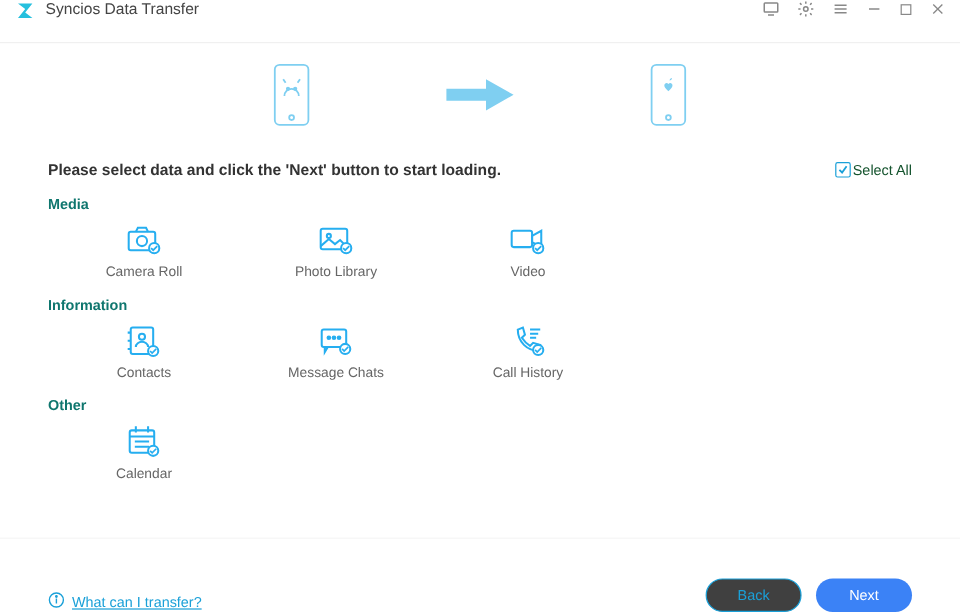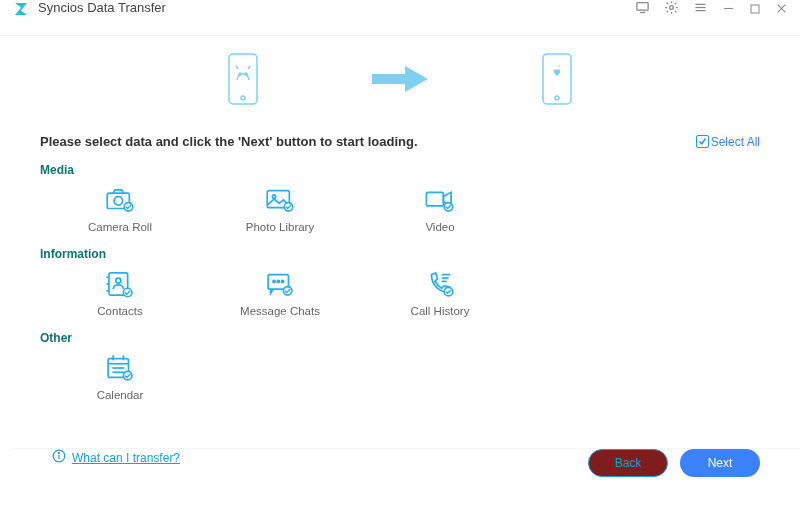--- a/index.html
+++ b/index.html
@@ -14,7 +14,7 @@
   .content { padding: 8px 40px 0 40px; }
   .instruct-row { display: flex; align-items: center; justify-content: space-between; margin-bottom: 6px;}
   .instruct { font-size: 13px; font-weight: 600; color: #333; }
-  .select-all { font-size: 12px; color: #3b82f6; display: flex; align-items: center; gap: 2px; cursor: pointer;}
+  .select-all { font-size: 12px; color: #14532d; display: flex; align-items: center; gap: 2px; cursor: pointer;}
   .checkbox { width: 13px; height: 13px; border: 1.5px solid #1aa0d8; border-radius: 2px; display:flex; align-items:center; justify-content:center;}
   .checkmark { width: 9px; height: 9px; }
   .section-title { font-size: 12px; font-weight: 600; color: #0f766e; margin-top: 14px; margin-bottom: 6px; }

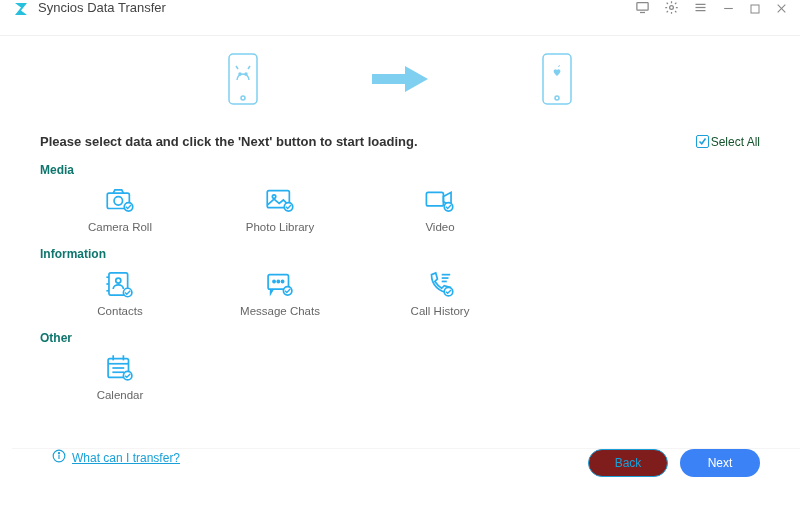--- a/index.html
+++ b/index.html
@@ -22,7 +22,7 @@
   .item { display: flex; flex-direction: column; align-items: center; width: 100px; cursor: pointer; }
   .item svg { width: 34px; height: 34px; }
   .item-label { font-size: 11.5px; color: #666; margin-top: 4px; }
-  .footer { position: absolute; bottom: 0; left: 12px; right: 0; height: 62px; display: flex; align-items: flex-start; padding: 0 40px; border-top: 1px solid #f5f5f5; background:#fff;}
+  .footer { position: absolute; bottom: 0; left: 0; right: 0; height: 62px; display: flex; align-items: flex-end; padding: 0 40px; border-top: 1px solid #f5f5f5; background:#fff;}
   .help { display: flex; align-items: center; gap: 6px; font-size: 12px; color: #1aa0d8; }
   .help a { color: #1aa0d8; text-decoration: underline; cursor: pointer; }
   .footer-spacer { flex: 1; }

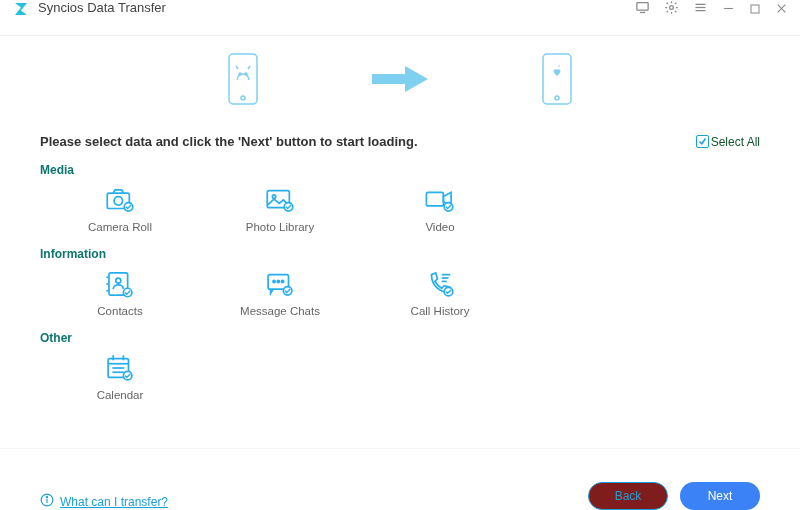--- a/index.html
+++ b/index.html
@@ -27,7 +27,7 @@
   .help a { color: #1aa0d8; text-decoration: underline; cursor: pointer; }
   .footer-spacer { flex: 1; }
   .btn { width: 80px; height: 28px; border-radius: 14px; font-size: 12px; border: none; cursor: pointer; }
-  .btn-back { background: #7f1d1d; border: 1.5px solid #1aa0d8; color: #1aa0d8; margin-right: 12px;}
+  .btn-back { background: #404040; border: 1.5px solid #1aa0d8; color: #1aa0d8; margin-right: 12px;}
   .btn-next { background: #3b82f6; color: #fff; }
   .accent { stroke: #26aef0; }
 </style>

